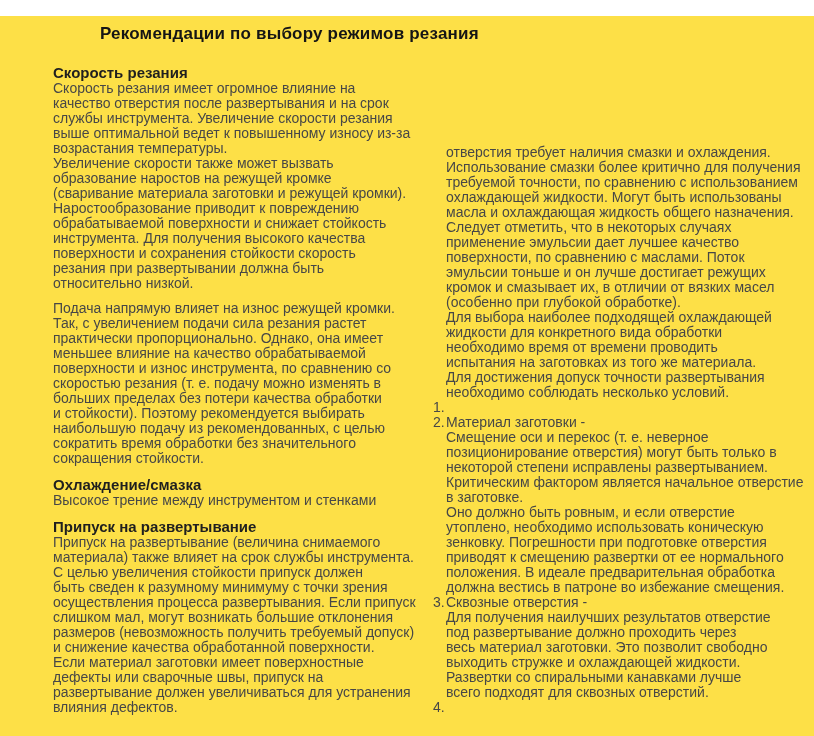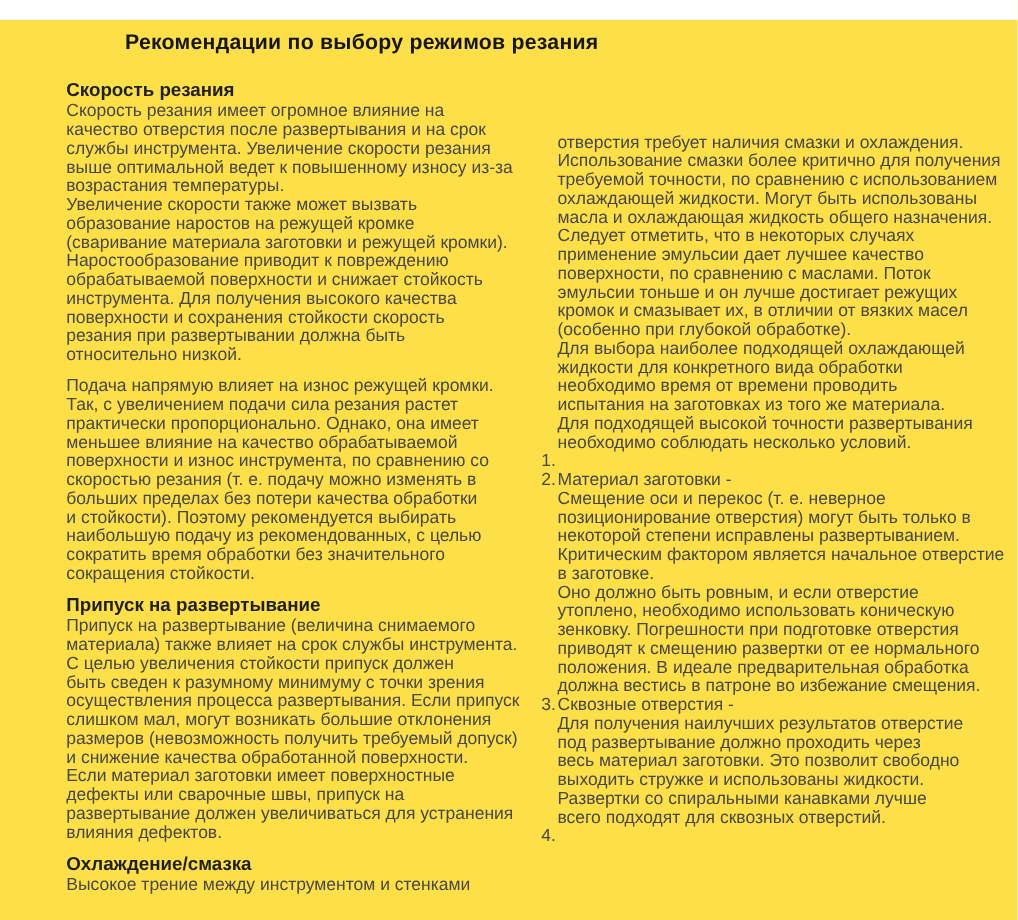--- a/index.html
+++ b/index.html
@@ -26,7 +26,7 @@
     display: flex;
     padding-left: 53px;
     margin-top: 20px;
-    align-items: center;
+    align-items: flex-end;
   }
   .col { box-sizing: border-box; }
   .col.left  { width: 380px; }

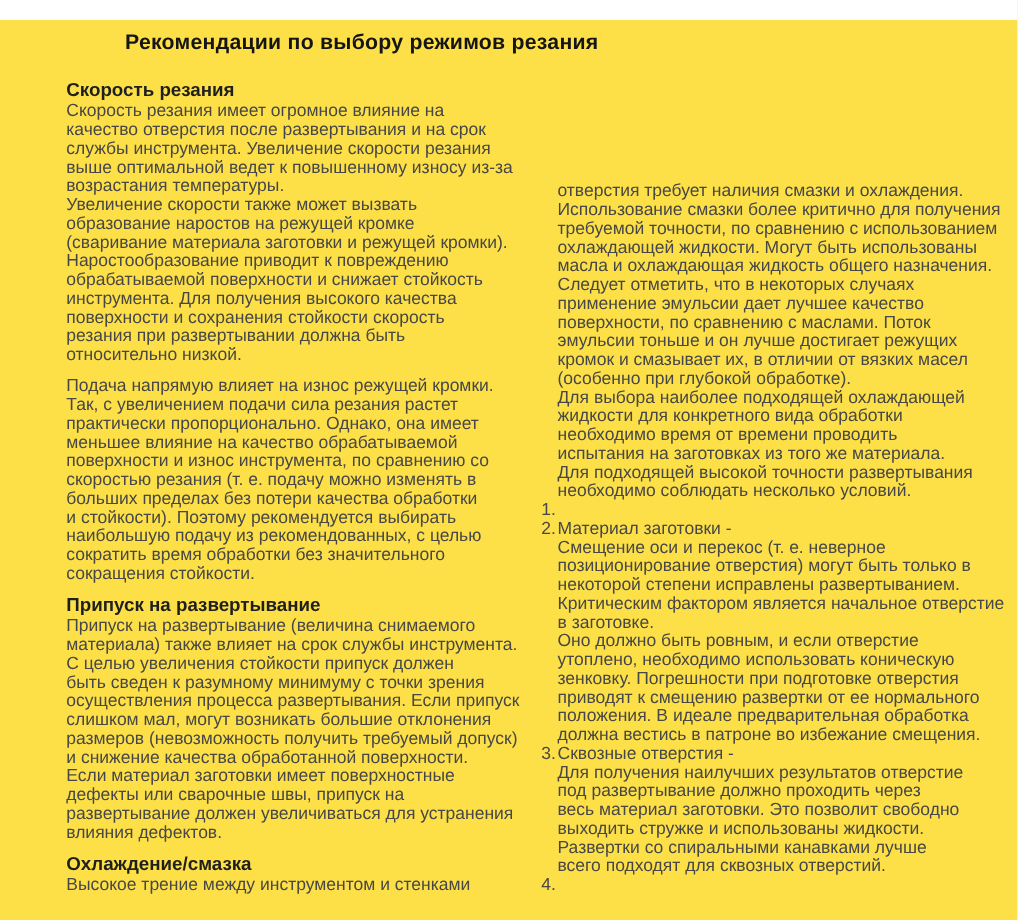--- a/index.html
+++ b/index.html
@@ -145,7 +145,7 @@
 испытания на заготовках из того же материала.</p>
 
       <section class="doc-section">
-        <p class="lines">Для подходящей высокой точности развертывания
+        <p class="lines">Для достижения допуск точности развертывания
 необходимо соблюдать несколько условий.</p>
 
         <ol class="num-list">

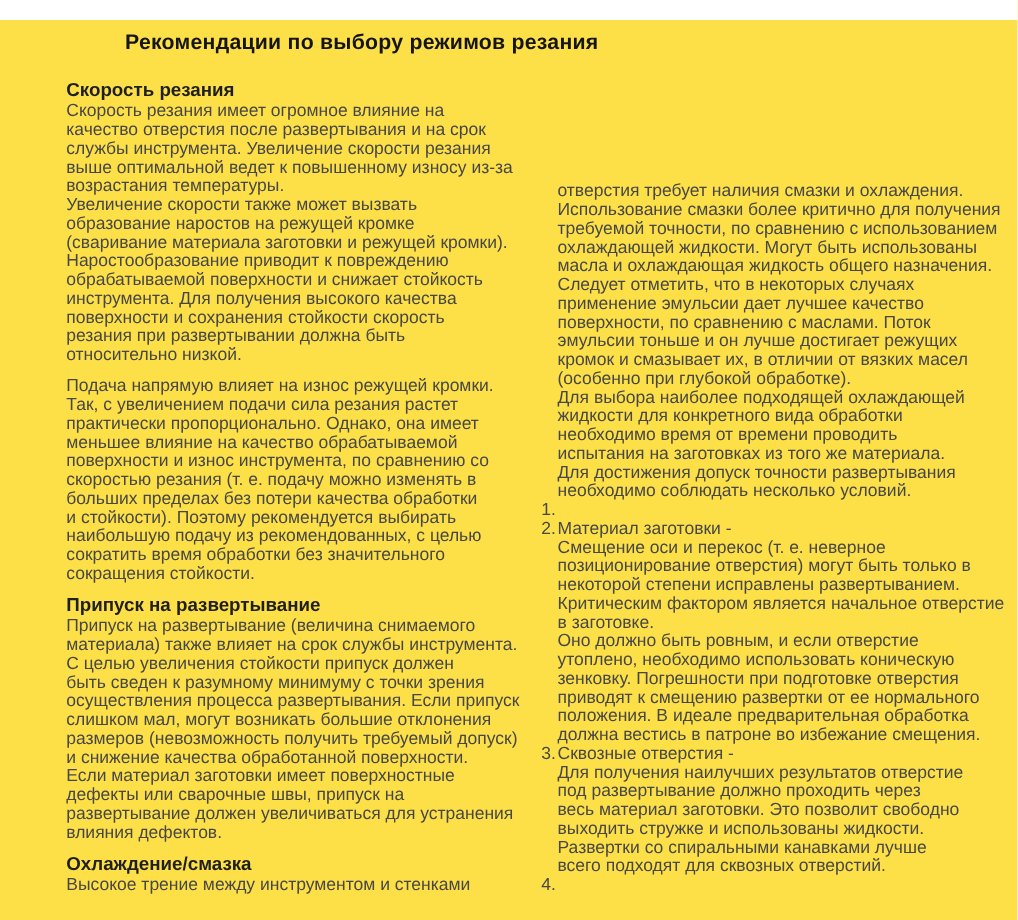--- a/index.html
+++ b/index.html
@@ -104,6 +104,11 @@
       </section>
 
       <section class="doc-section">
+        <h2 class="section-heading">Охлаждение/смазка</h2>
+        <p class="lines">Высокое трение между инструментом и стенками</p>
+      </section>
+
+      <section class="doc-section">
         <h2 class="section-heading">Припуск на развертывание</h2>
         <p class="lines">Припуск на развертывание (величина снимаемого
 материала) также влияет на срок службы инструмента.
@@ -117,11 +122,6 @@
 дефекты или сварочные швы, припуск на
 развертывание должен увеличиваться для устранения
 влияния дефектов.</p>
-      </section>
-
-      <section class="doc-section">
-        <h2 class="section-heading">Охлаждение/смазка</h2>
-        <p class="lines">Высокое трение между инструментом и стенками</p>
       </section>
 
     </div>

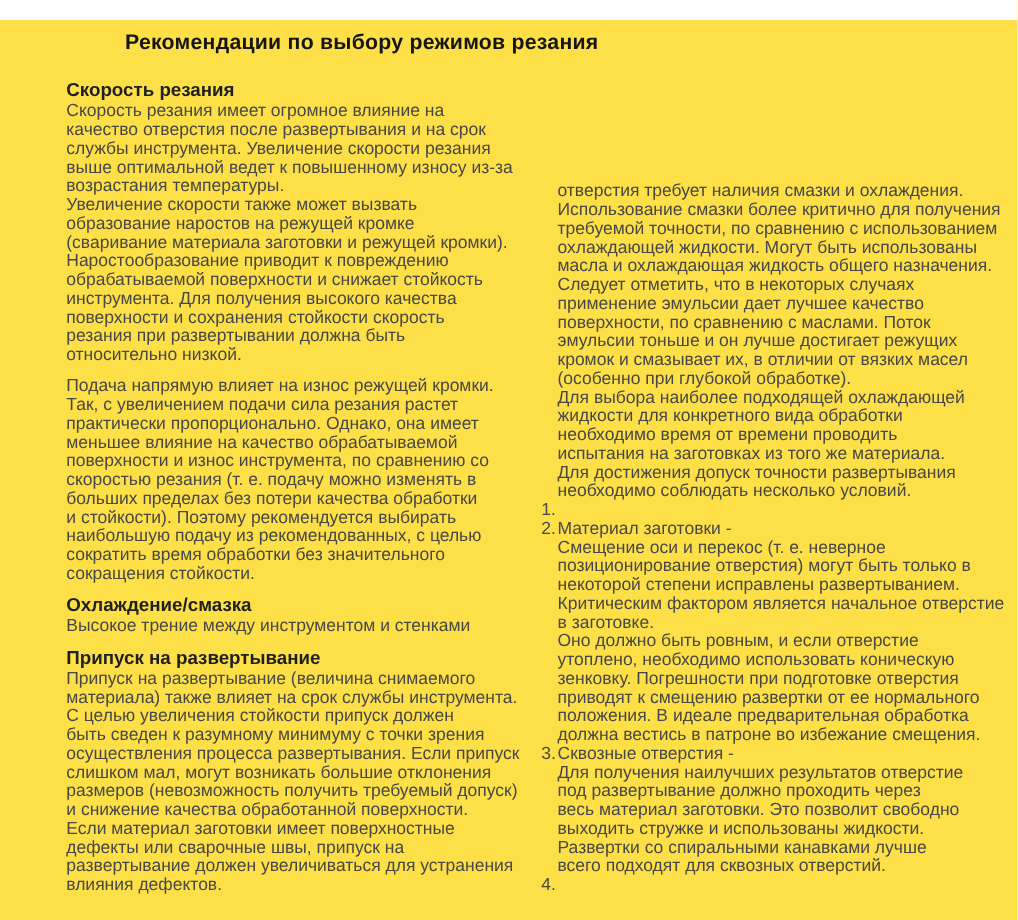--- a/index.html
+++ b/index.html
@@ -173,7 +173,7 @@
 Для получения наилучших результатов отверстие
 под развертывание должно проходить через
 весь материал заготовки. Это позволит свободно
-выходить стружке и использованы жидкости.
+выходить стружке и охлаждающей жидкости.
 Развертки со спиральными канавками лучше
 всего подходят для сквозных отверстий.</p>
           </li>

